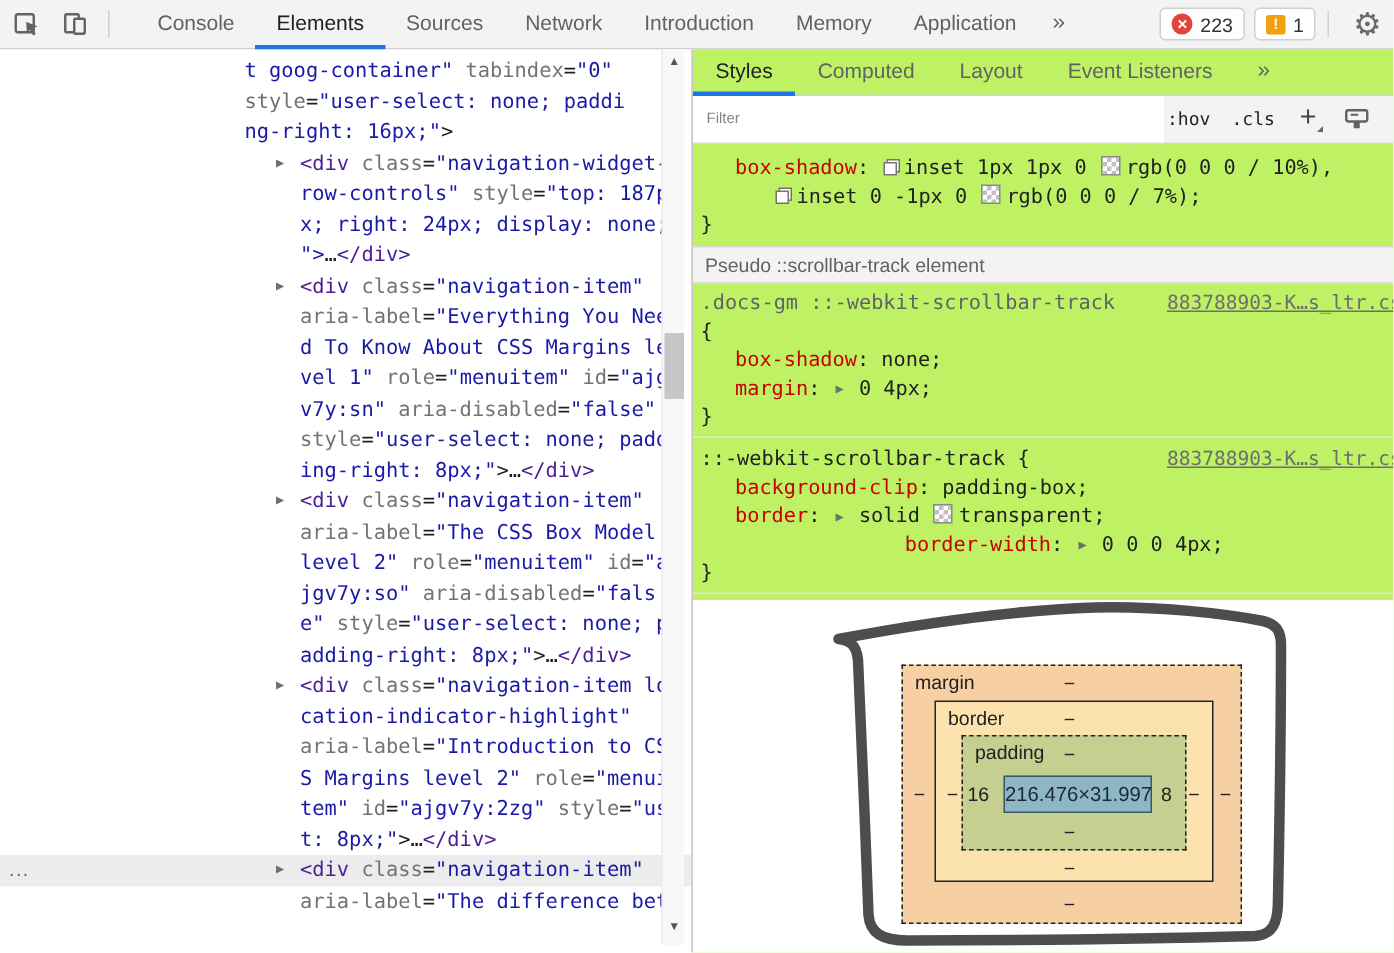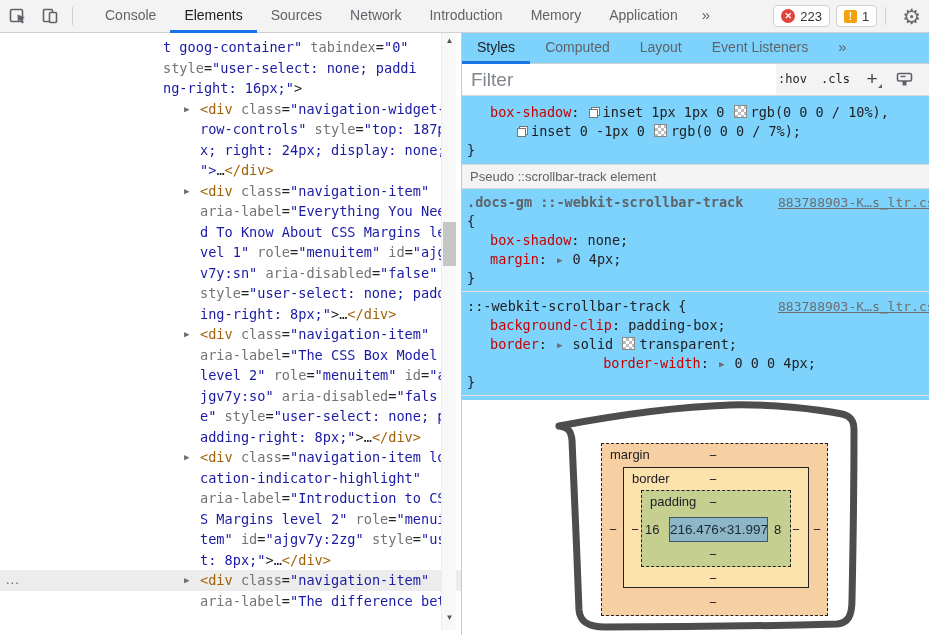--- a/index.html
+++ b/index.html
@@ -48,7 +48,7 @@
   .sb-up{top:3px;} .sb-down{top:580px;}
   .sb-thumb{position:absolute;left:1px;top:189px;width:13px;height:44px;background:#c6c6c6;}
   
-  .styles-panel{position:absolute;left:461px;top:33px;width:468px;height:602px;background:#7dd3fc;
+  .styles-panel{position:absolute;left:461px;top:33px;width:468px;height:602px;background:#bef264;
                 border-left:1px solid #c9c9c9;box-sizing:border-box;overflow:hidden;}
   .s-tabs{display:flex;height:31px;border-bottom:1px solid #d0d0d0;box-sizing:border-box;}
   .s-tabs .tab{height:31px;line-height:28px;padding:0 15px;}

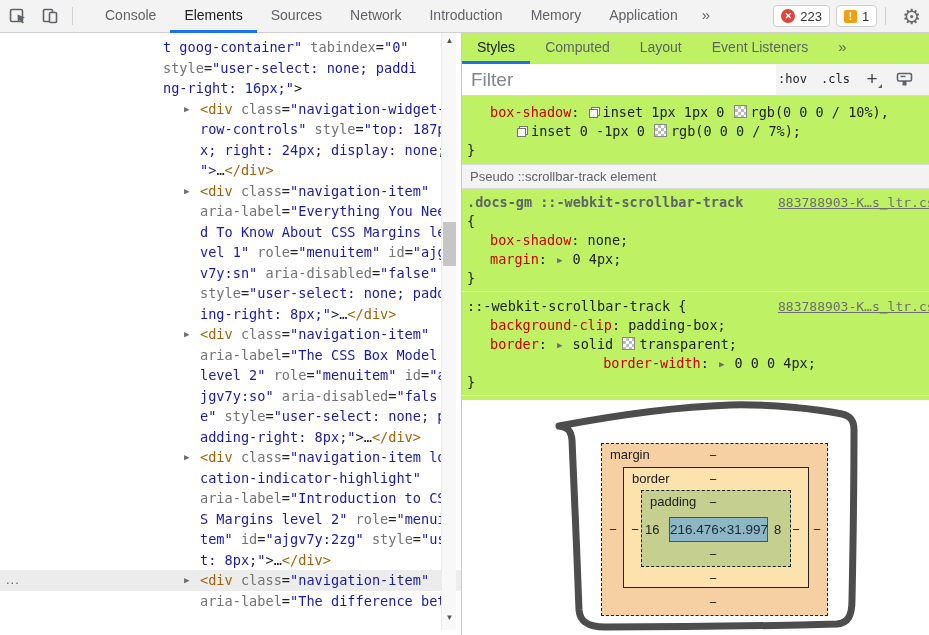--- a/index.html
+++ b/index.html
@@ -55,7 +55,7 @@
   .filter-row{position:relative;height:32px;background:#f3f3f3;border-bottom:1px solid #d8d8d8;box-sizing:border-box;}
   .filter-input{position:absolute;left:0;top:0;width:305px;height:31px;border:none;outline:none;
                 background:#fff;padding:0 0 0 9px;font-family:"Liberation Sans",sans-serif;
-                font-size:19px;color:#202124;}
+                font-size:10px;color:#202124;}
   .filter-input::placeholder{color:#80868b;}
   .tbtn{position:absolute;top:0;height:31px;line-height:31px;font-family:"DejaVu Sans Mono",monospace;
         font-size:12px;color:#202124;}

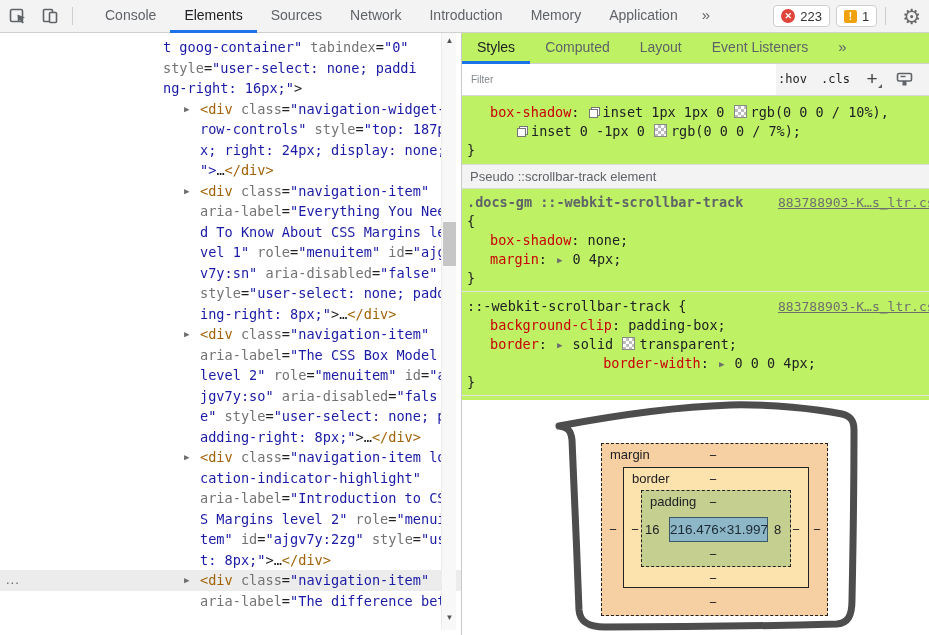--- a/index.html
+++ b/index.html
@@ -40,7 +40,7 @@
   .earrow{position:absolute;left:184px;top:0;font-size:9px;color:#6e6e6e;}
   .gutter-dots{position:absolute;left:6px;top:0;font-size:13px;color:#5f6368;letter-spacing:1px;
                font-family:"Liberation Sans",sans-serif;}
-  .tk-tag{color:#a16207;} .tk-attr{color:#737373;} .tk-val{color:#1a1aa6;} .tk-plain{color:#202124;}
+  .tk-tag{color:#4c1d95;} .tk-attr{color:#737373;} .tk-val{color:#1a1aa6;} .tk-plain{color:#202124;}
   
   .l-scrollbar{position:absolute;left:441px;top:0;width:15px;height:597px;background:#f8f8f8;
                border-left:1px solid #ececec;box-sizing:border-box;}

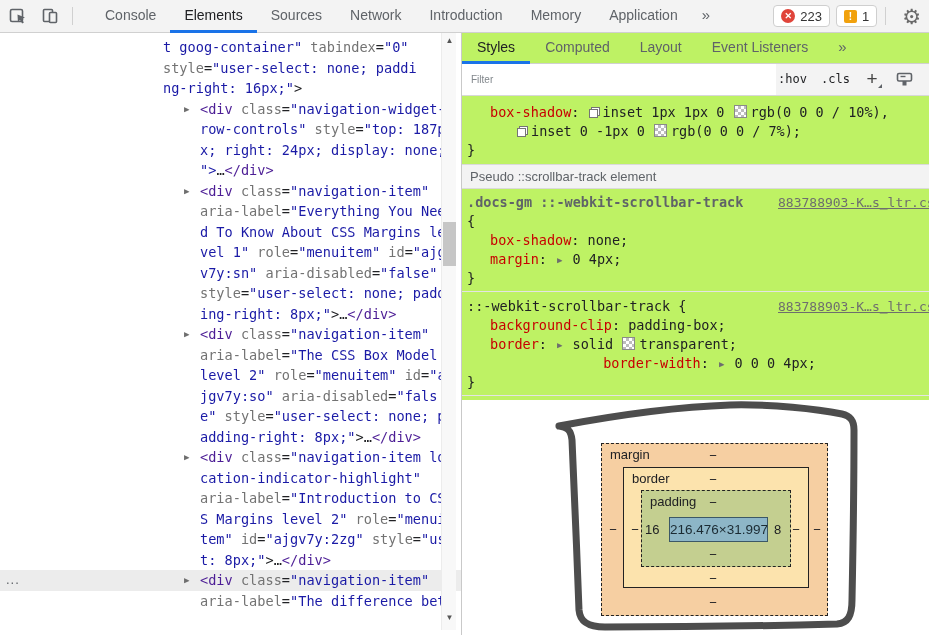--- a/index.html
+++ b/index.html
@@ -72,7 +72,7 @@
   .sec-header{height:23px;line-height:23px;background:#f3f3f3;border-top:1px solid #dadada;
               border-bottom:1px solid #dadada;color:#5f6368;font-family:"Liberation Sans",sans-serif;
               font-size:13px;padding-left:8px;margin-top:4px;margin-bottom:4px;}
-  .tk-prop{color:#c80000;} .tk-plain2{color:#202124;} .tk-sel{color:#5f6368;font-weight:bold;} .tk-sel2{color:#202124;}
+  .tk-prop{color:#c80000;} .tk-plain2{color:#202124;} .tk-sel{color:#5f6368;} .tk-sel2{color:#202124;}
   .tri{font-size:9px;color:#6e6e6e;margin:0 2px;vertical-align:1px;}
   .swatch{display:inline-block;width:11px;height:11px;margin:0 4px 0 1px;vertical-align:-1px;
           border:1px solid #8a8a8a;

